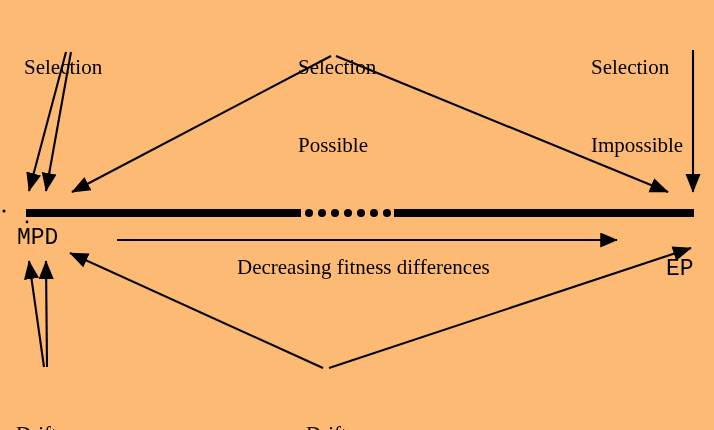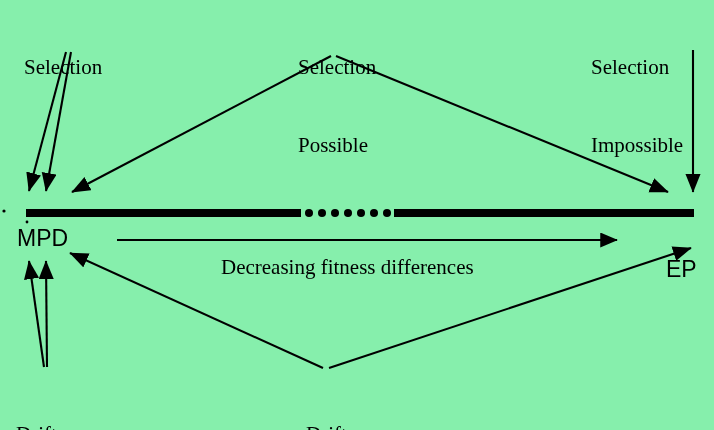--- a/index.html
+++ b/index.html
@@ -11,7 +11,7 @@
     position: relative;
     width: 714px;
     height: 430px;
-    background: #86efac;
+    background: #fdba74;
     overflow: hidden;
     font-family: "Liberation Serif", "DejaVu Serif", serif;
     color: #000000;

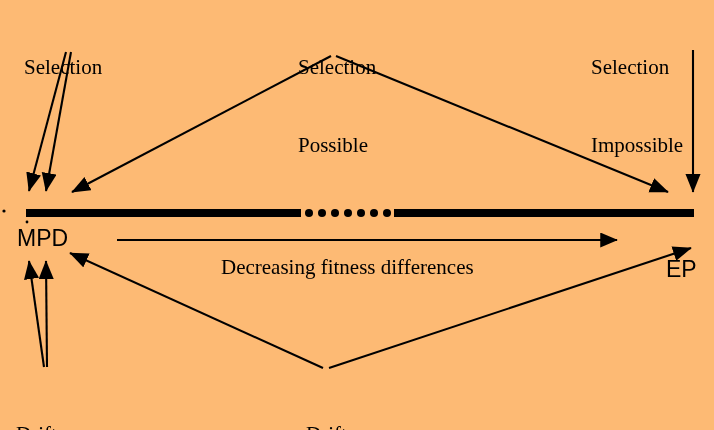--- a/index.html
+++ b/index.html
@@ -35,7 +35,7 @@
   .lbl.two-line { line-height: 26px; }
   .endpoint {
     position: absolute;
-    font-family: Liberation Sans, sans-serif;
+    font-family: Liberation Mono, monospace;
     font-size: 23px;
     line-height: 25px;
     color: #000000;

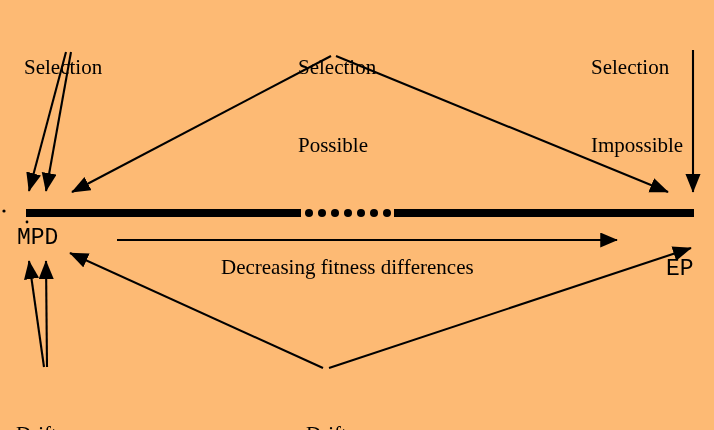--- a/index.html
+++ b/index.html
@@ -82,7 +82,7 @@
   <div class="endpoint" style="left:17px; top:226px;">MPD</div>
   <div class="endpoint" style="left:666px; top:226px;margin-top:31px;">EP</div>
 
-  <div class="axis-caption" style="left:221px; top:255px;">Decreasing fitness differences</div>
+  <div class="axis-caption" style="left:237px; top:255px;">Decreasing fitness differences</div>
 
   <svg class="layer" viewBox="0 0 714 430">
     <defs>

